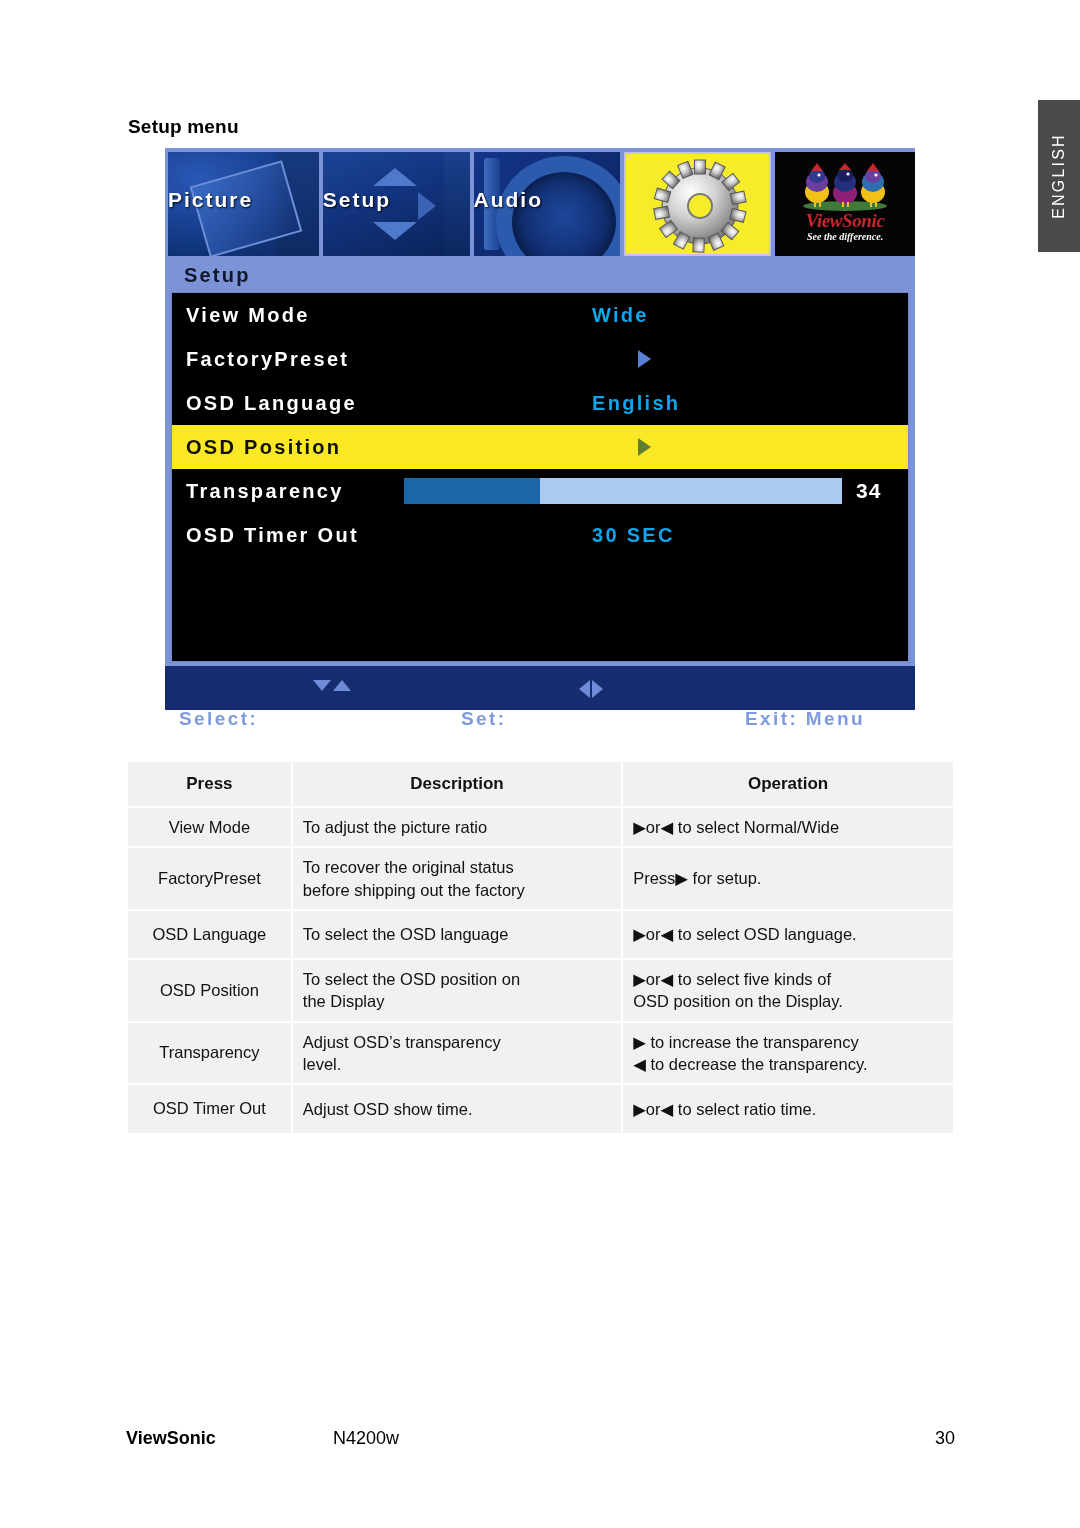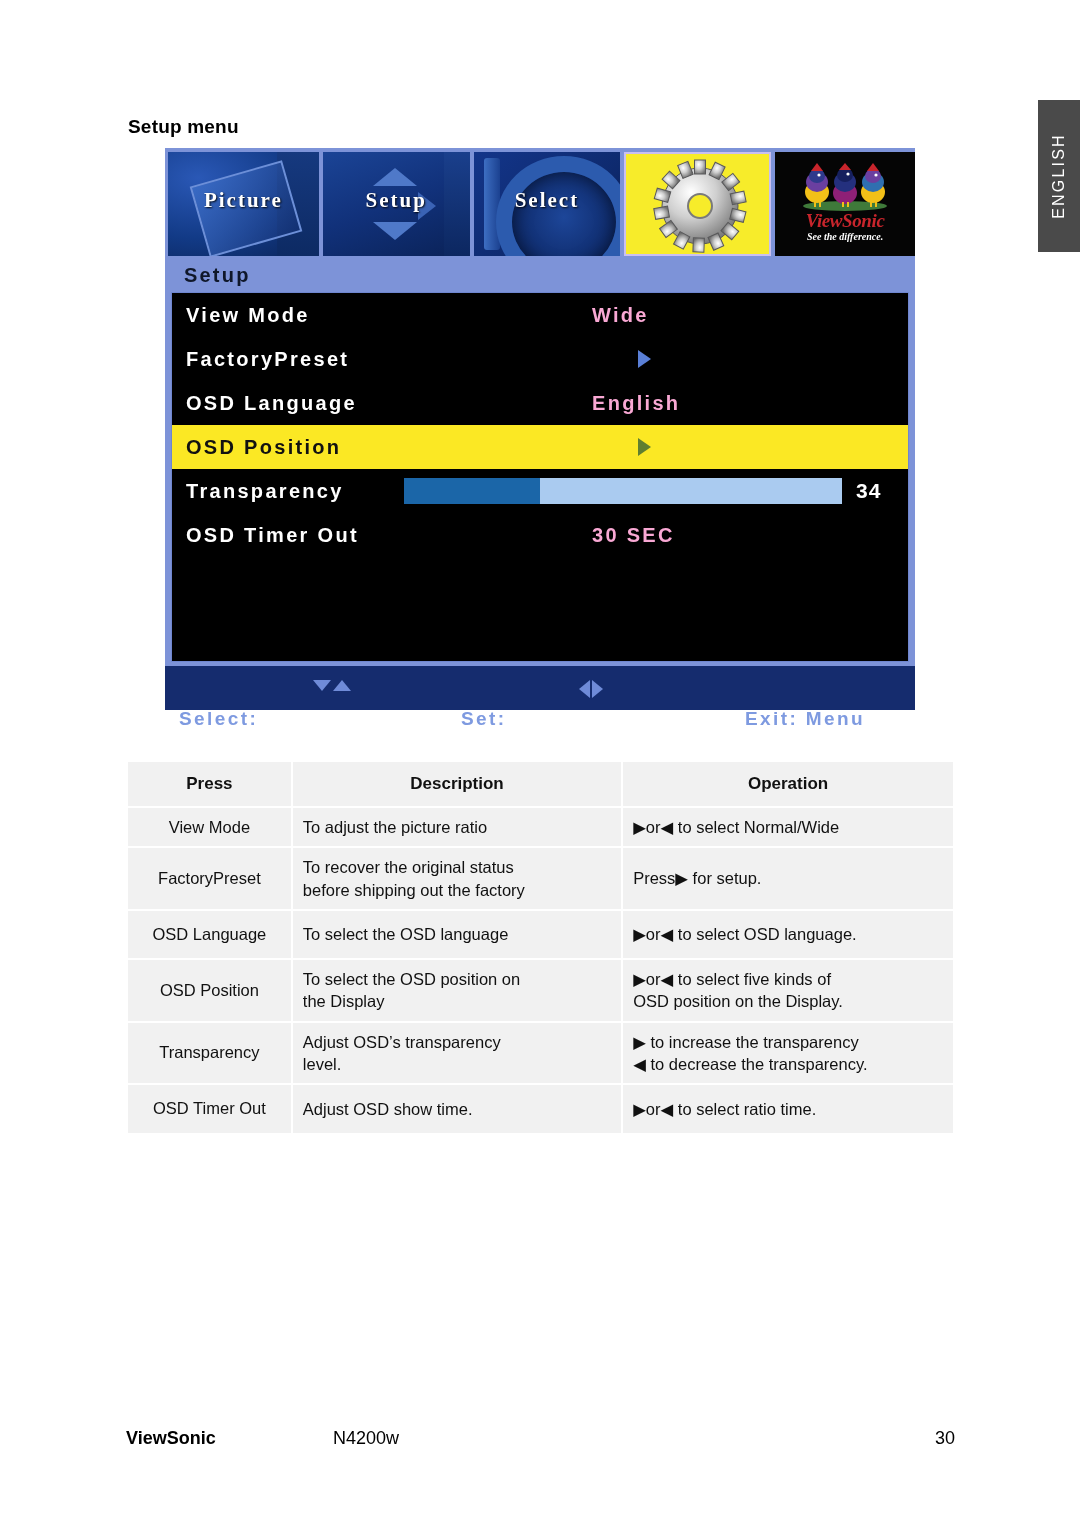--- a/index.html
+++ b/index.html
@@ -164,14 +164,13 @@
     position: absolute;
     left: 0; right: 0;
     top: 36px;
-    text-align: center;
+    text-align: left;
     color: #ffffff;
     font-size: 21px;
     font-weight: bold;
     letter-spacing: 2px;
     text-shadow: 1px 1px 2px rgba(0,0,0,0.9);
     z-index: 4;
-    font-family: Liberation Serif, serif;
   }
 
   

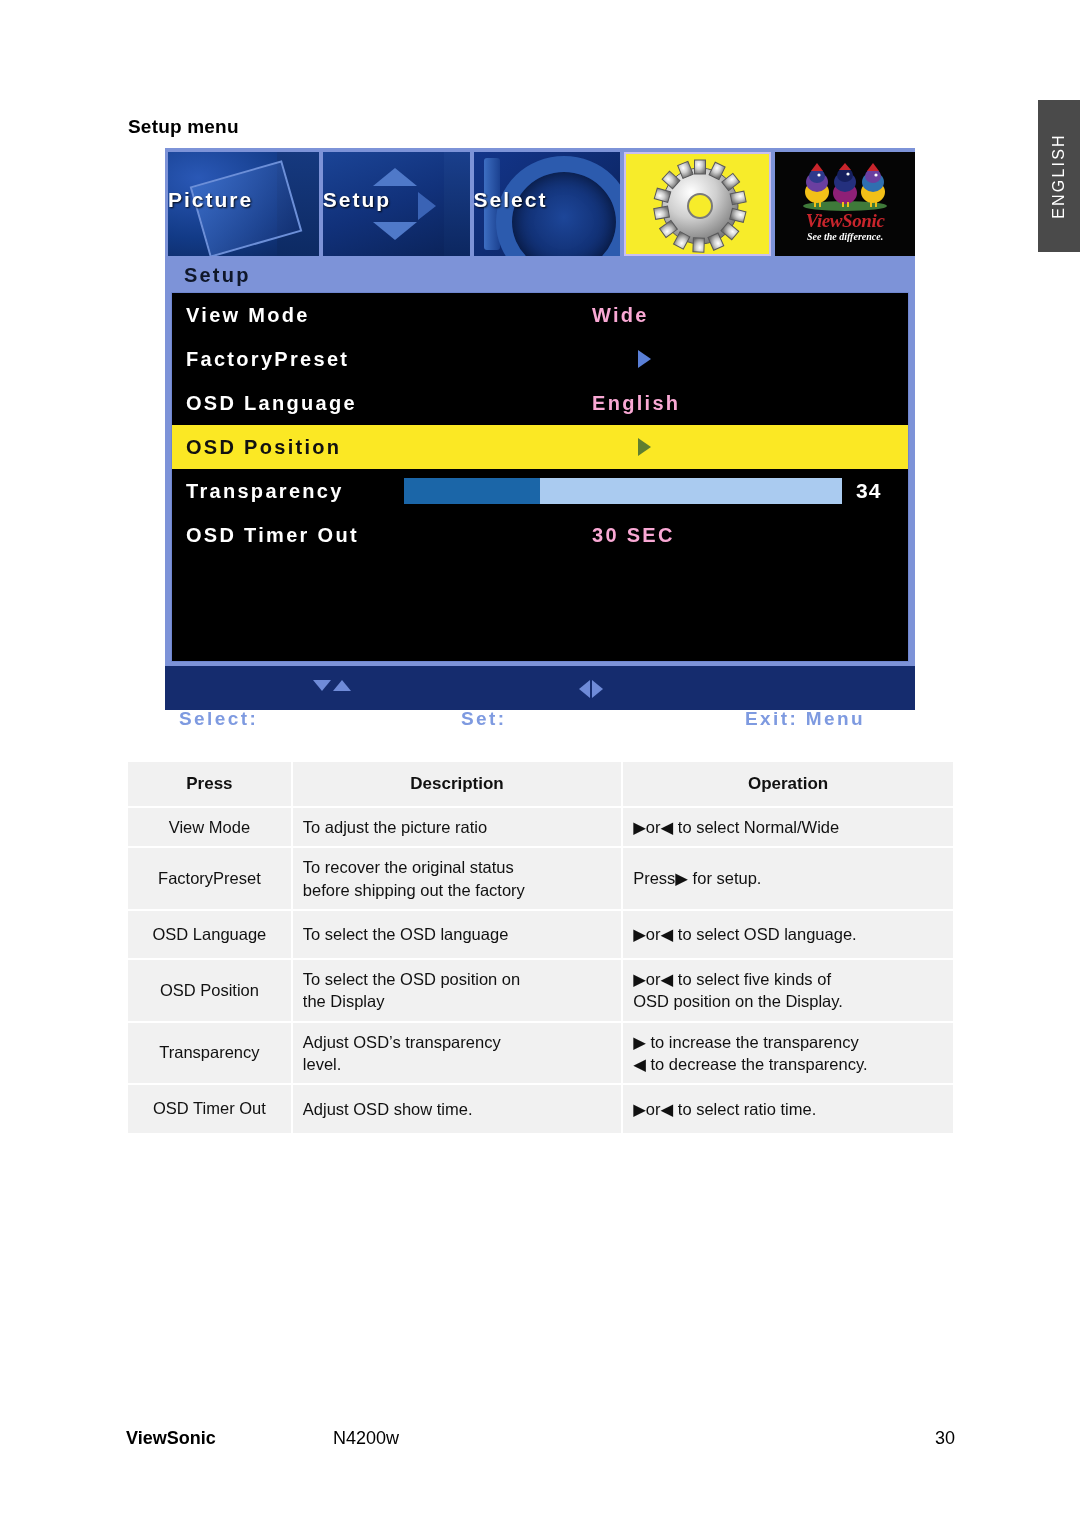--- a/index.html
+++ b/index.html
@@ -386,7 +386,7 @@
     <div class="osd-tab tab-audio">
       <div class="stem"></div>
       <div class="ring"></div>
-      <div class="tab-label">Select</div>
+      <div class="tab-label">Audio</div>
     </div>
 
     <div class="osd-tab tab-setup">

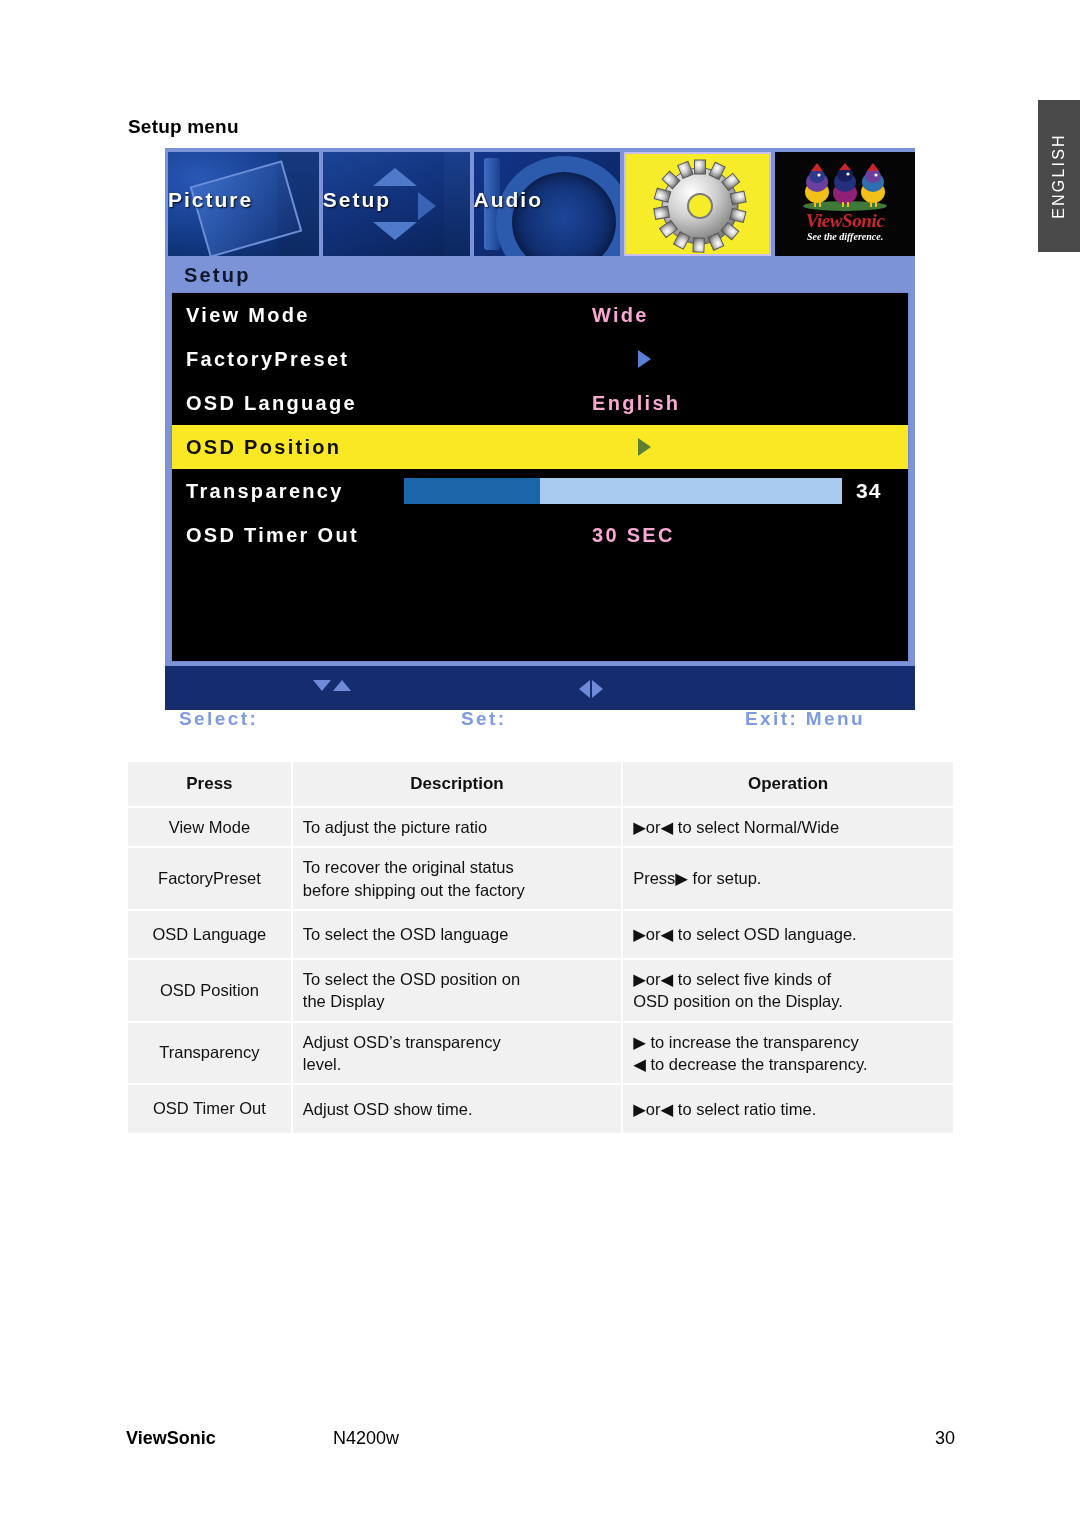--- a/index.html
+++ b/index.html
@@ -218,7 +218,7 @@
   .osd-row .value {
     position: absolute;
     left: 420px;
-    color: #f9a8d4;
+    color: #0ea5e9;
     font-size: 20px;
     font-weight: bold;
     letter-spacing: 2.3px;

